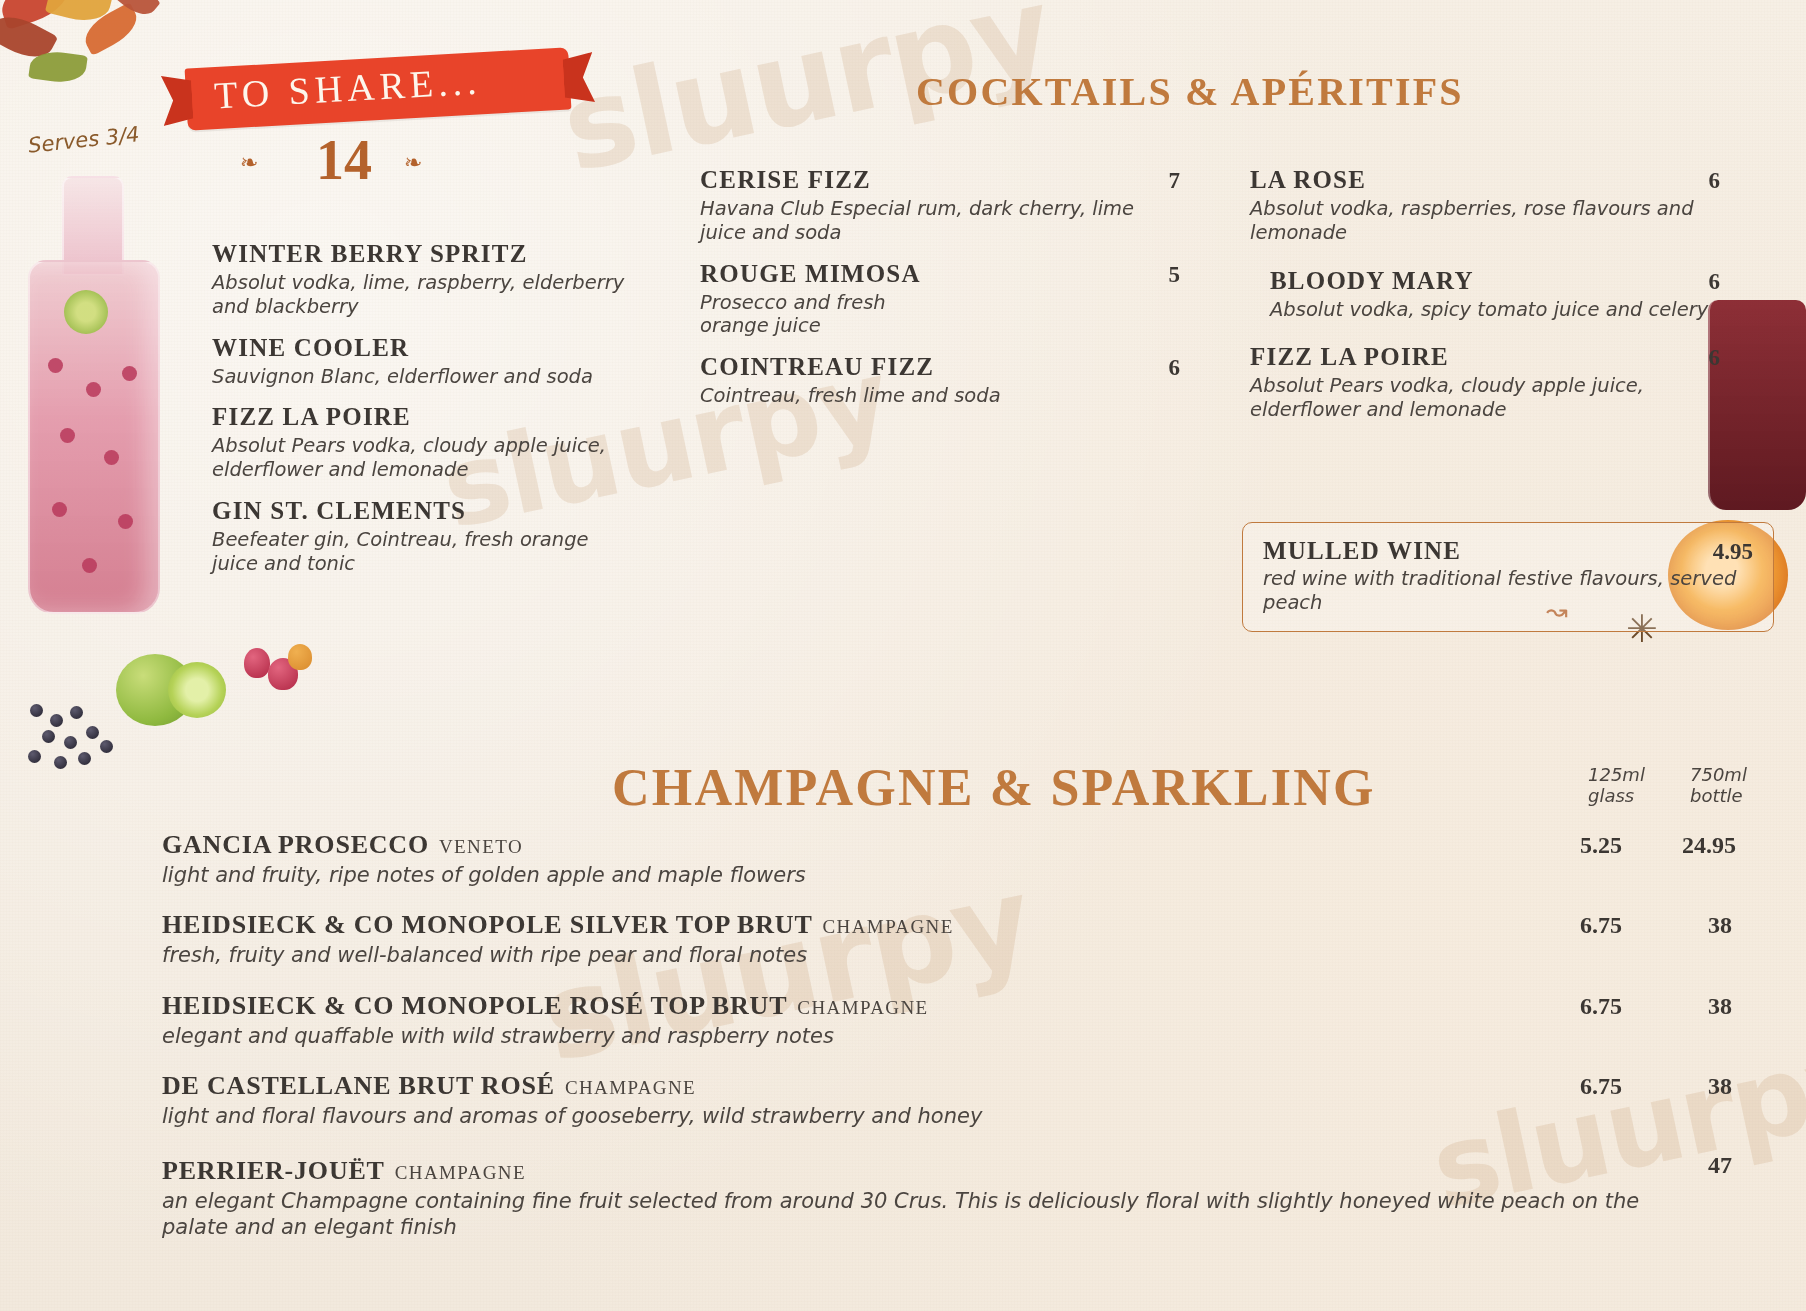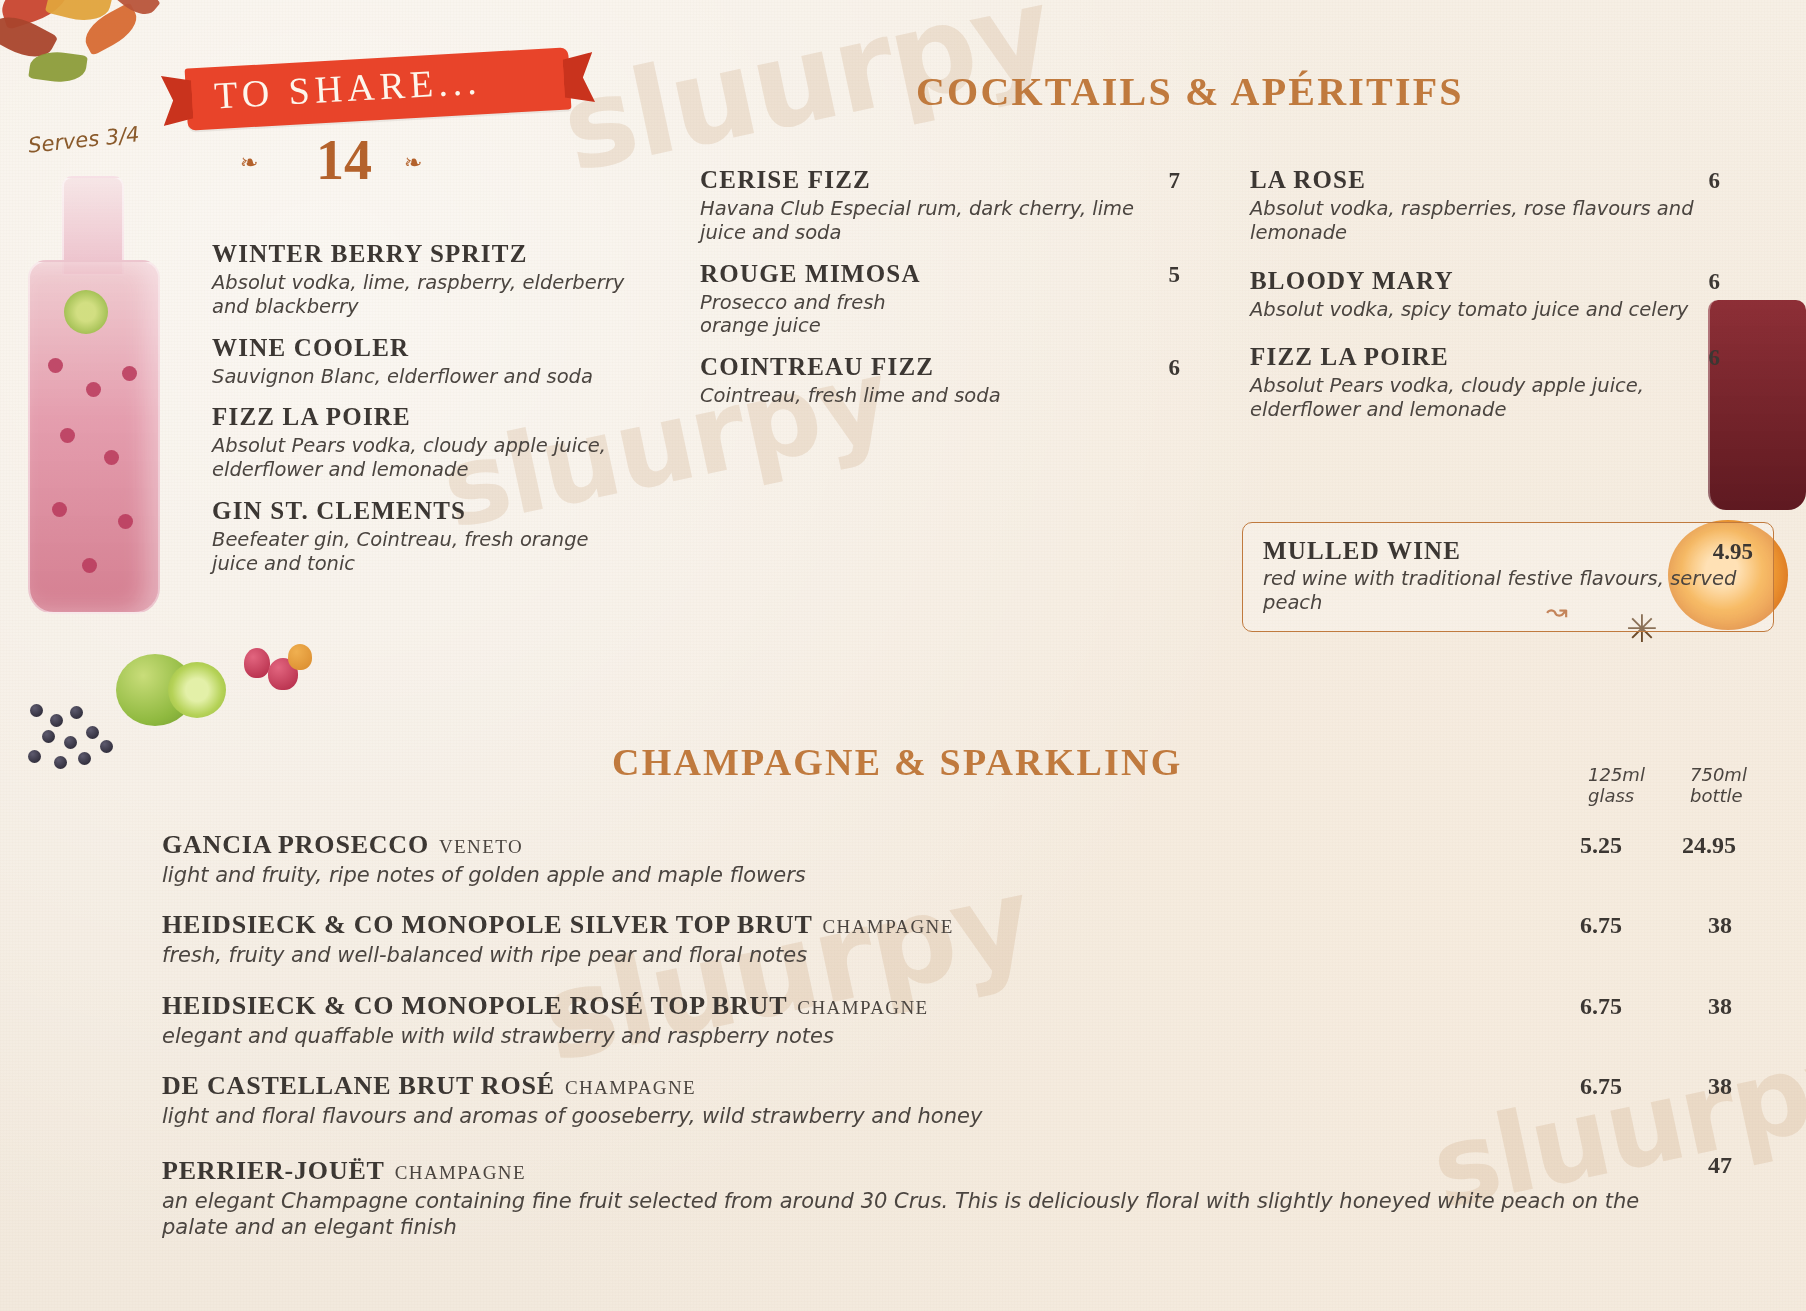--- a/index.html
+++ b/index.html
@@ -485,7 +485,7 @@
     <div class="desc">Absolut vodka, raspberries, rose flavours and lemonade</div>
   </div>
 
-  <div class="item" style="margin-top:22px;">
+  <div class="item" style="margin-top:22px;margin-left:20px;">
     <div class="row">
       <div class="name serif-caps">BLOODY MARY</div>
       <div class="pr price">6</div>

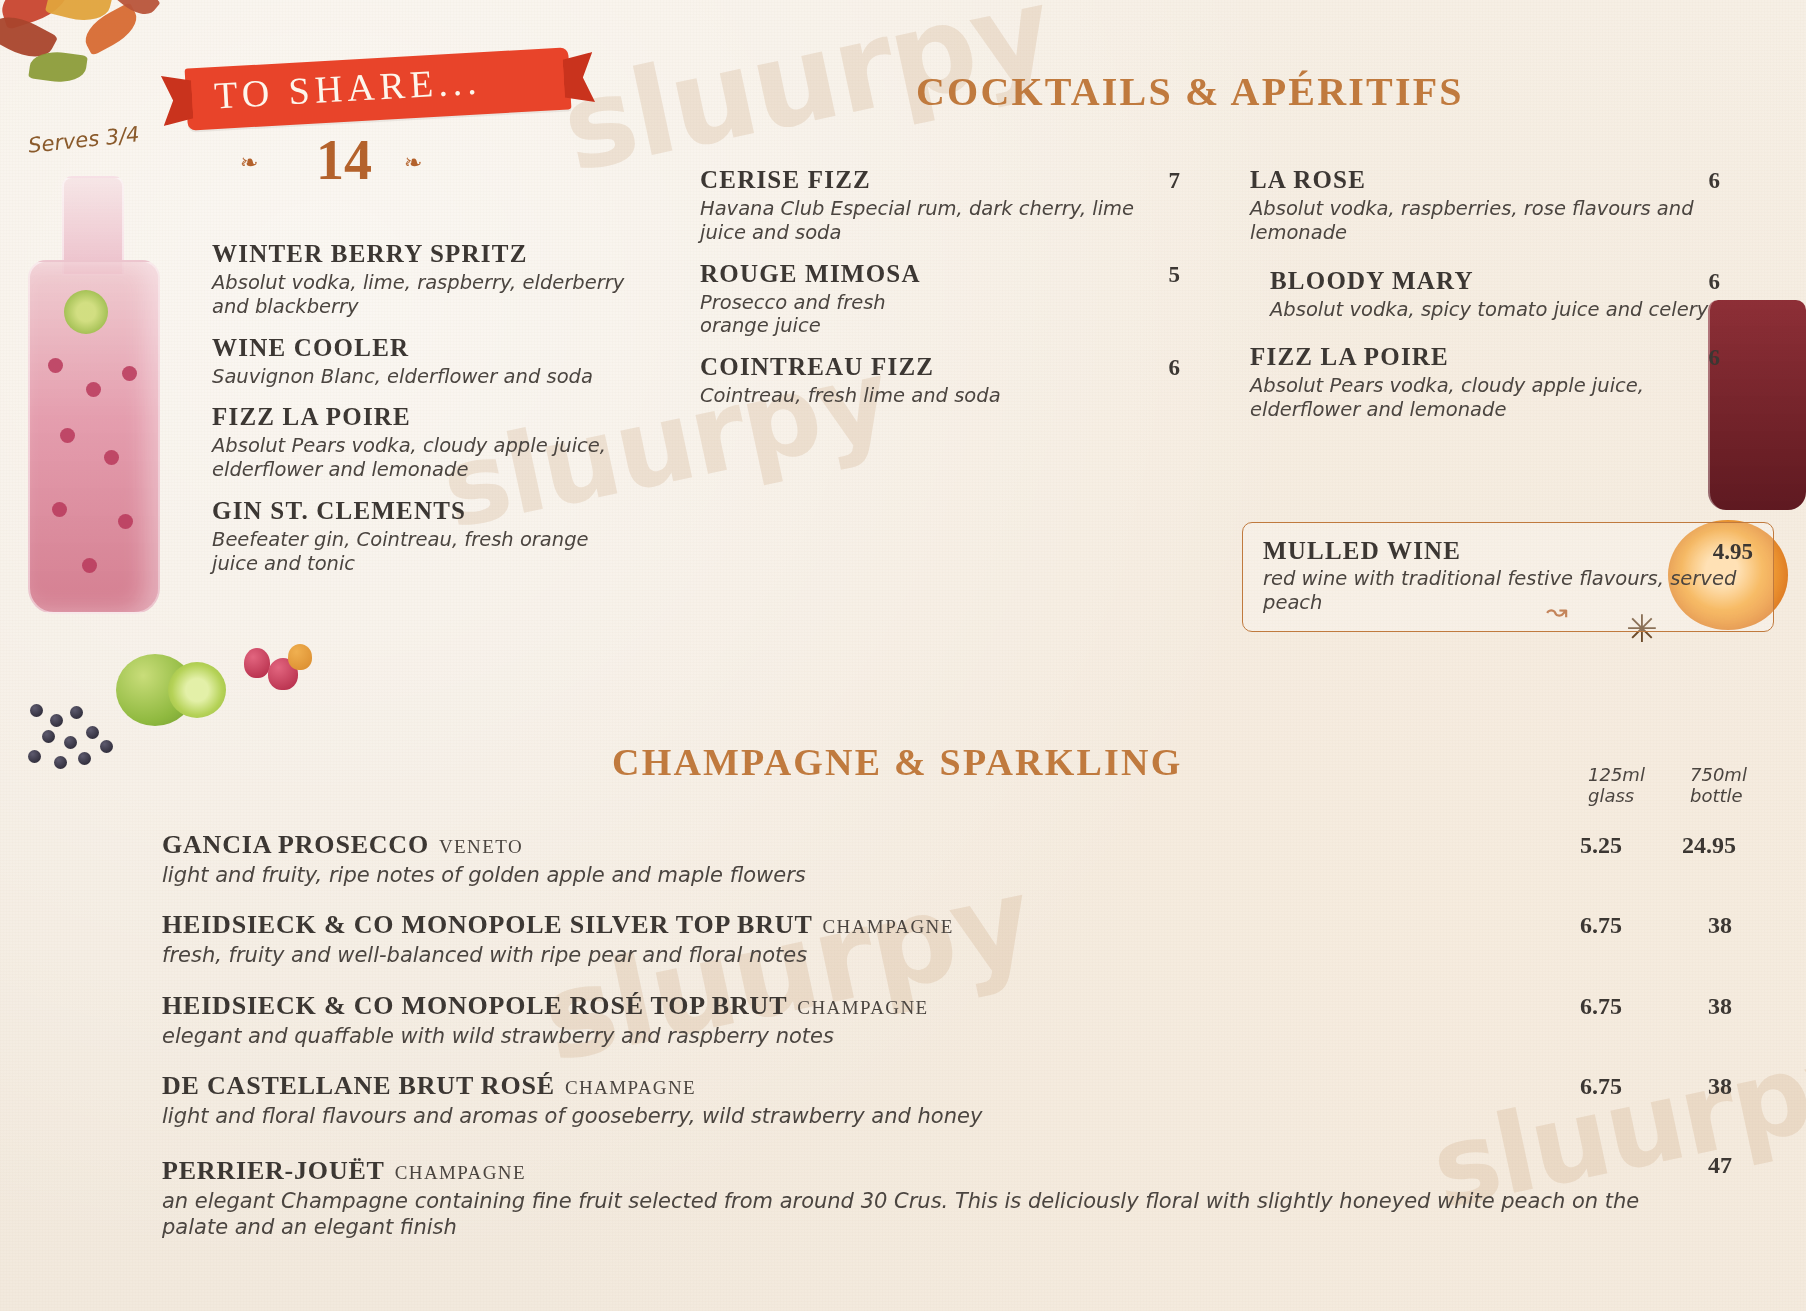--- a/index.html
+++ b/index.html
@@ -80,7 +80,7 @@
     text-transform: uppercase;
   }
   #cocktails-title { left: 916px; top: 68px;  font-size: 40px; }
-  #champagne-title { left: 612px; top: 740px; font-size: 38px; }
+  #champagne-title { left: 612px; top: 758px; font-size: 52px; }
 
   
   .ribbon-wrap { position: absolute; left: 168px; top: 36px; width: 420px; height: 120px; }

